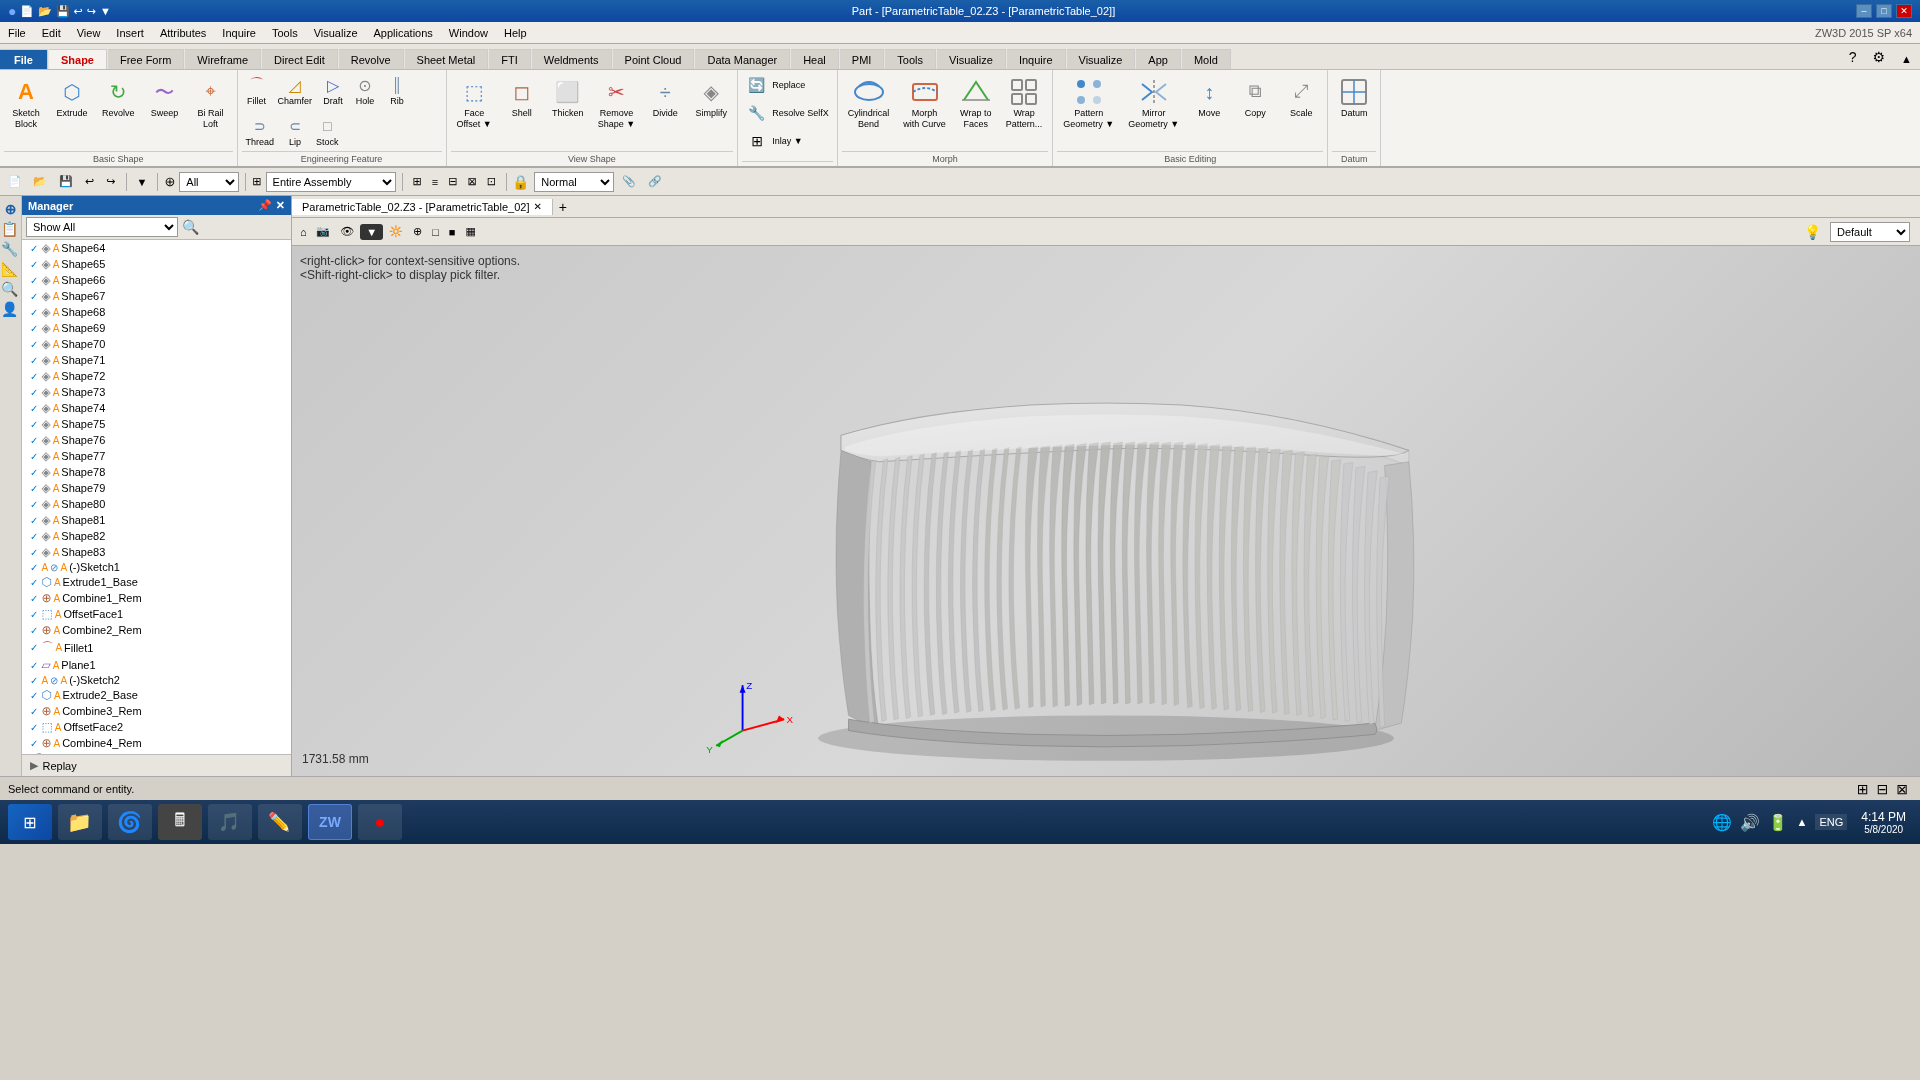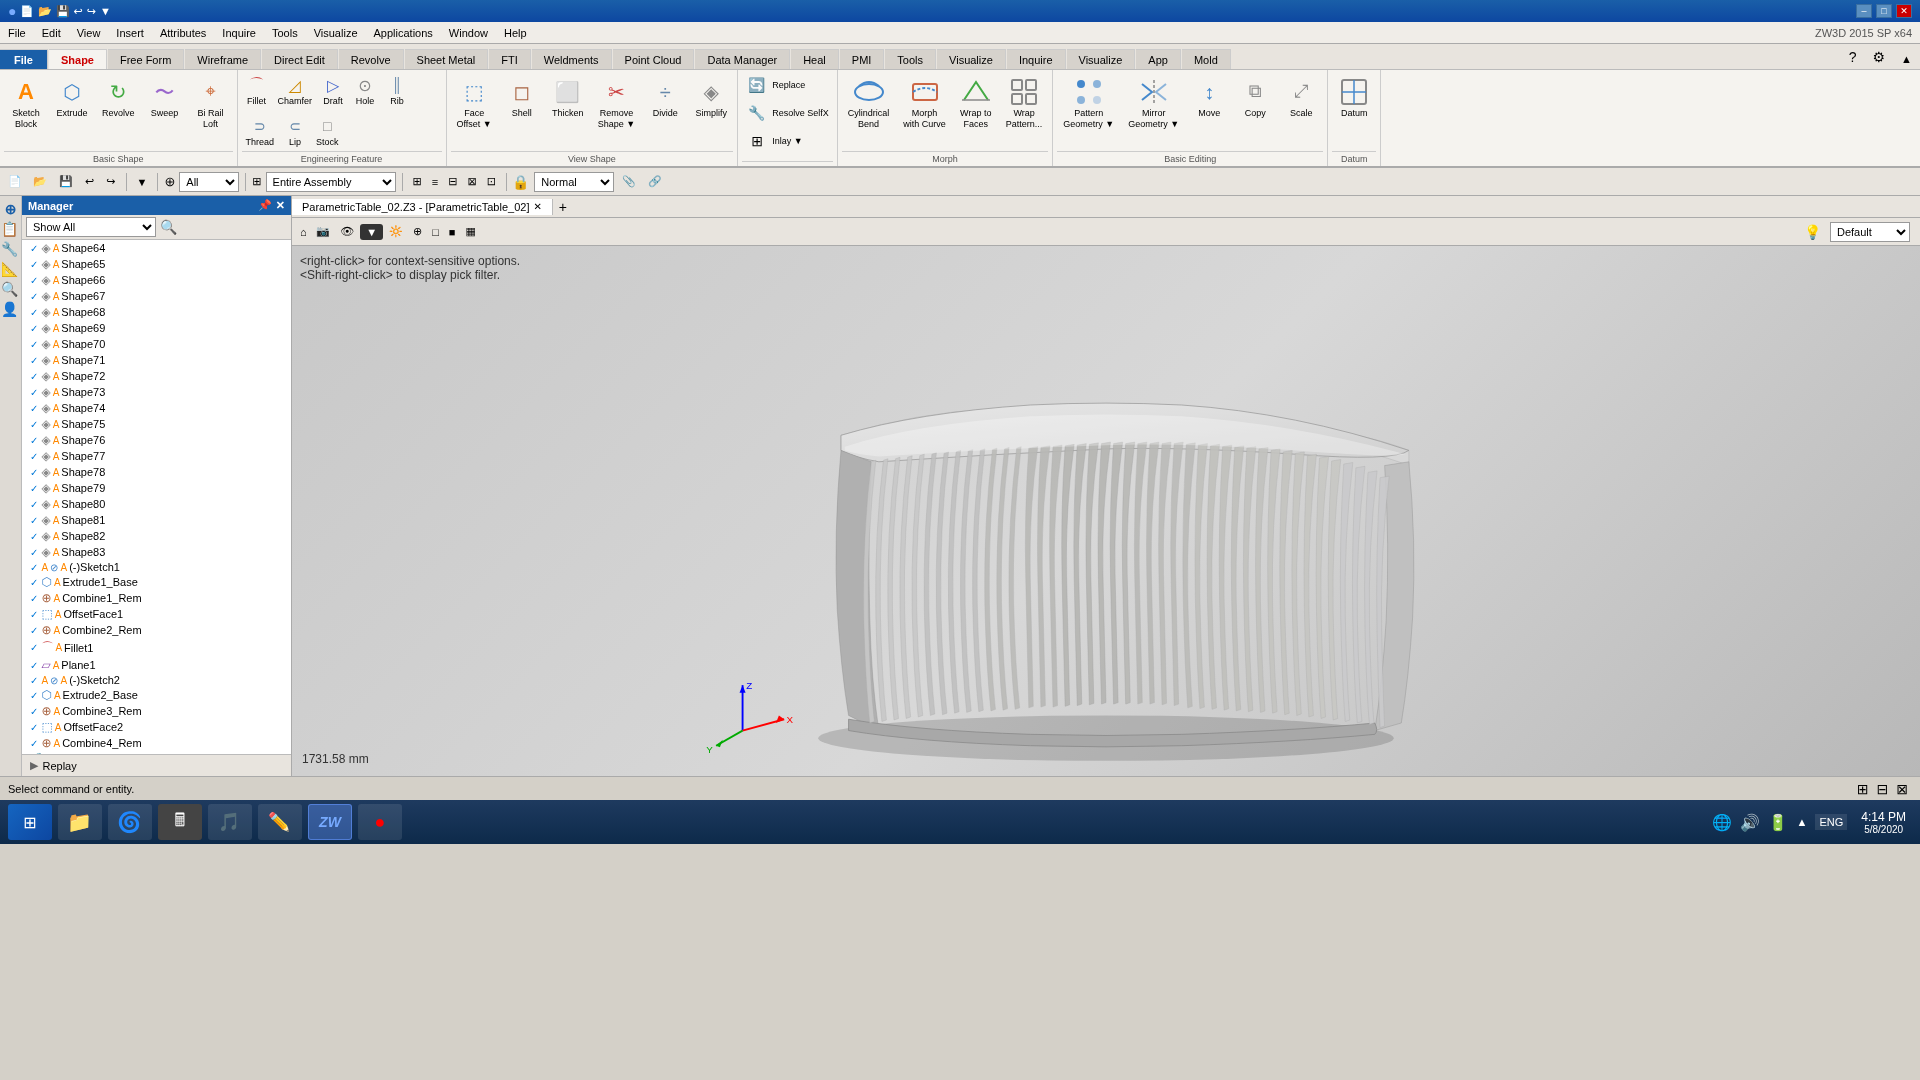--- a/index.html
+++ b/index.html
@@ -205,6 +205,7 @@
     <span style="cursor:pointer; font-size:11px;">↪</span>
     <span style="cursor:pointer; font-size:11px;">▼</span>
   </div>
+  <div class="title" style="font-size:11px;">Part - [ParametricTable_02.Z3 - [ParametricTable_02]]</div>
   <div class="controls">
     <div class="ctrl-btn">–</div>
     <div class="ctrl-btn">□</div>

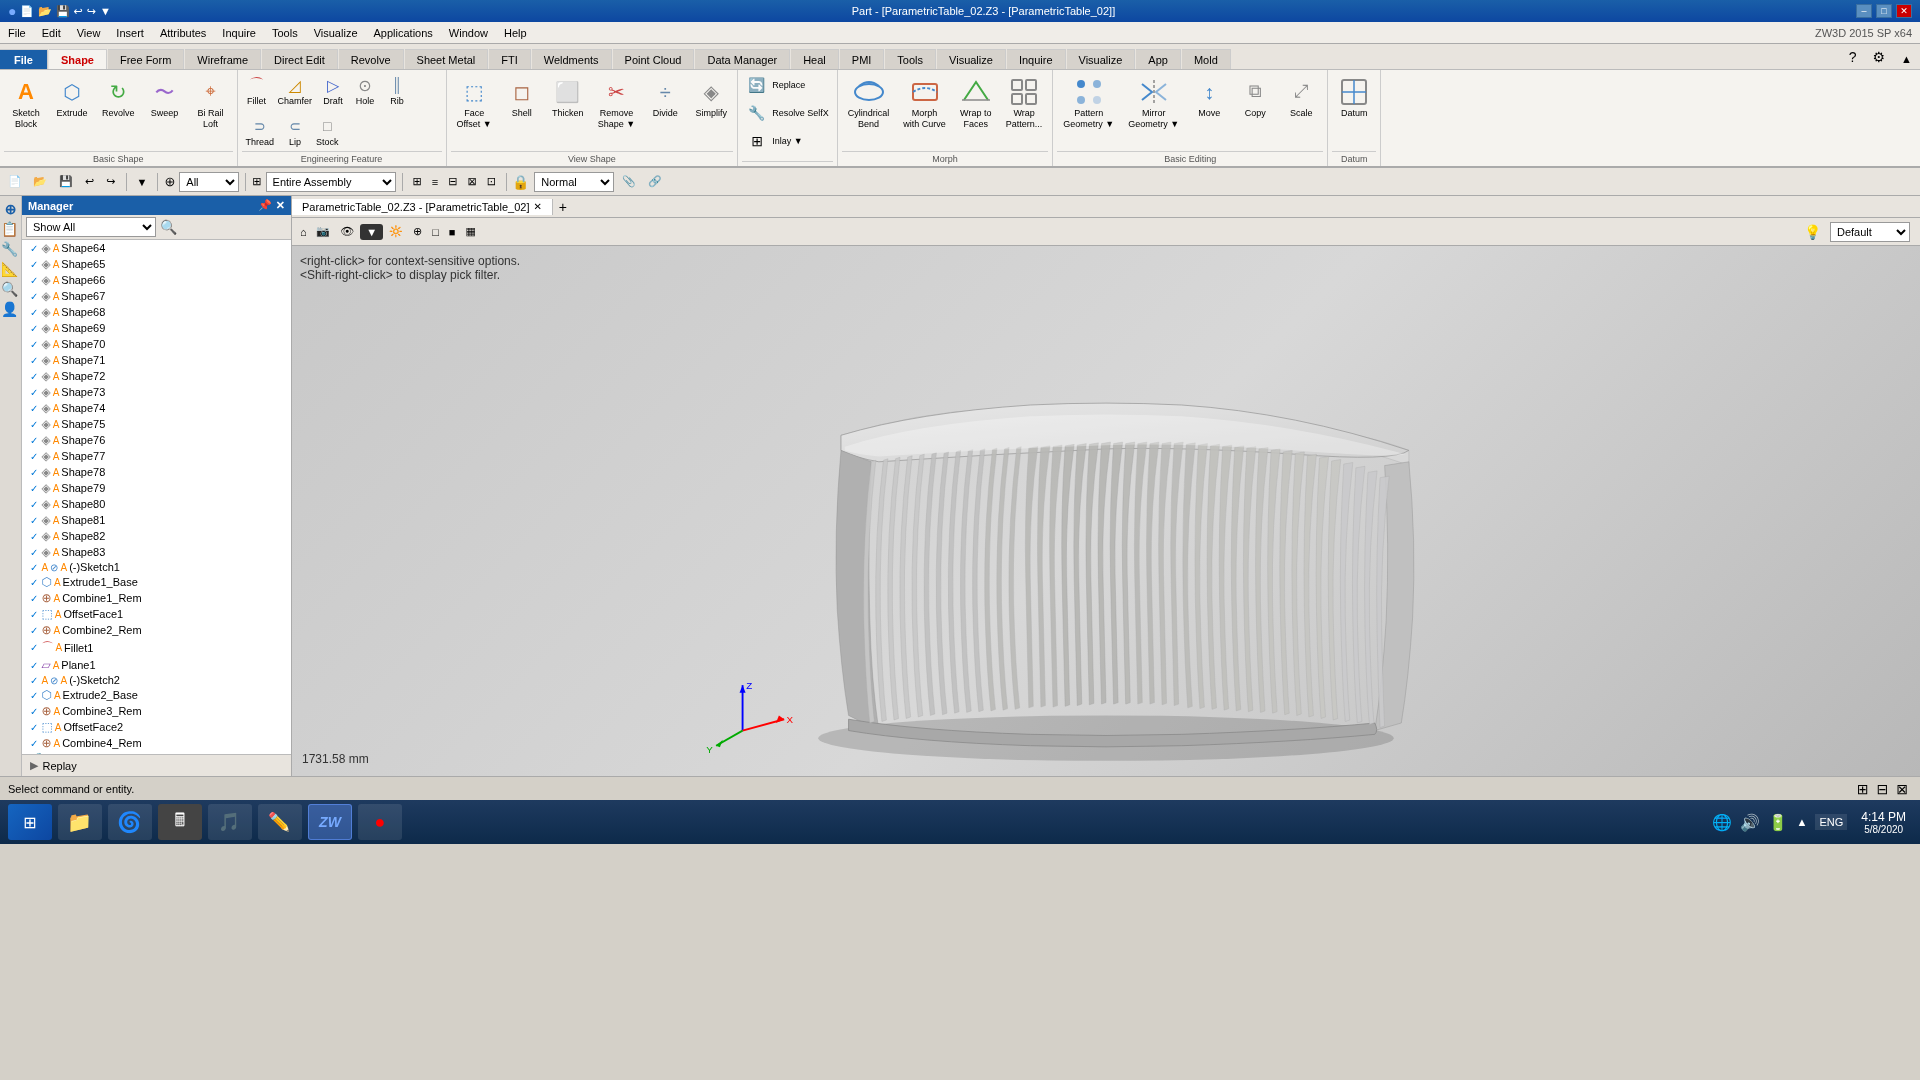--- a/index.html
+++ b/index.html
@@ -520,7 +520,7 @@
       </span>
     </div>
     <div id="sidebar-filter">
-      <select class="toolbar-select" style="width:130px;">
+      <select class="toolbar-select" style="width:152px;">
         <option>Show All</option>
       </select>
       <span style="cursor:pointer; font-size:14px;">🔍</span>

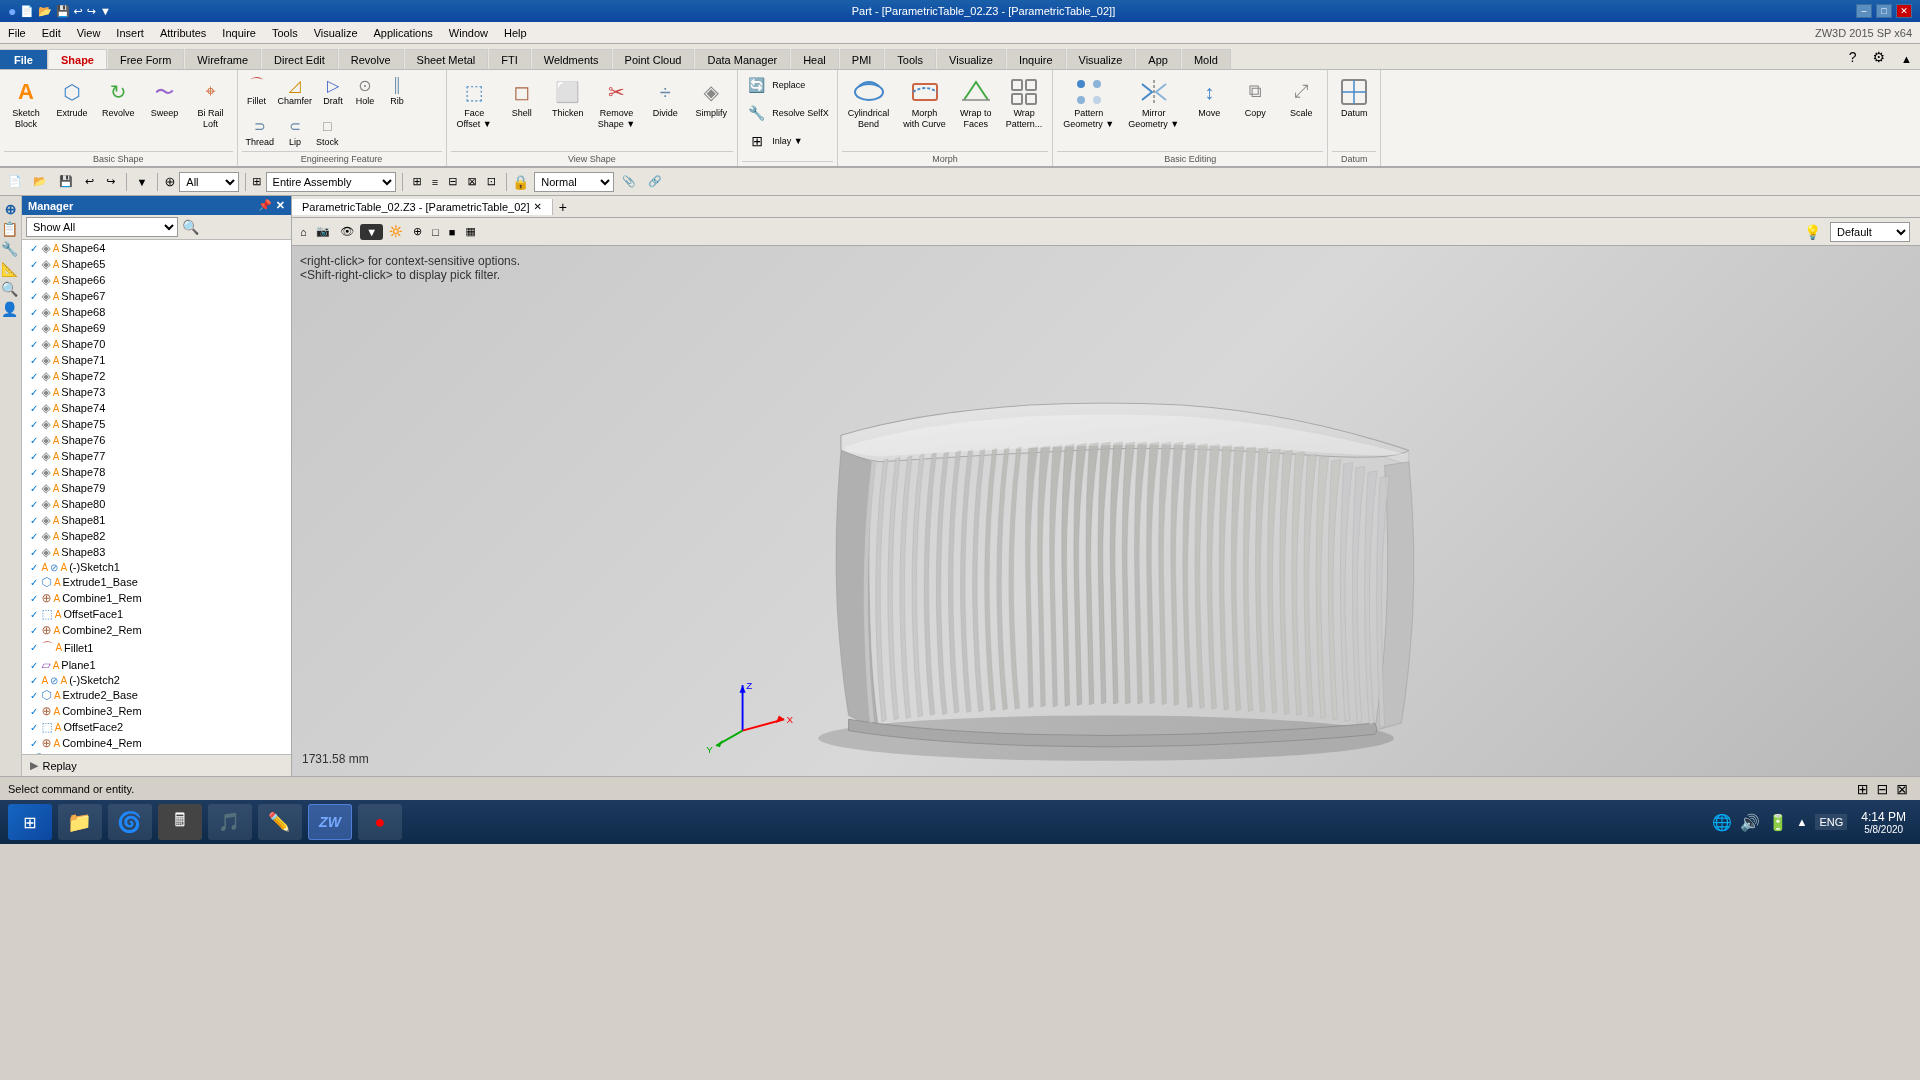--- a/index.html
+++ b/index.html
@@ -880,7 +880,7 @@
     <div class="taskbar-btn" style="font-size:18px; background:#444; color:white;">🖩</div>
     <div class="taskbar-btn" style="font-size:18px; color:#adf;">🎵</div>
     <div class="taskbar-btn" style="font-size:18px;">✏️</div>
-    <div class="taskbar-btn active" style="font-size:14px; font-weight:bold; color:#7af;font-style:italic;">ZW</div>
+    <div class="taskbar-btn active" style="font-size:14px; font-weight:bold; color:#7af;">ZW</div>
     <div class="taskbar-btn" style="font-size:18px; color:red;">●</div>
   </div>
   <div id="taskbar-right">

